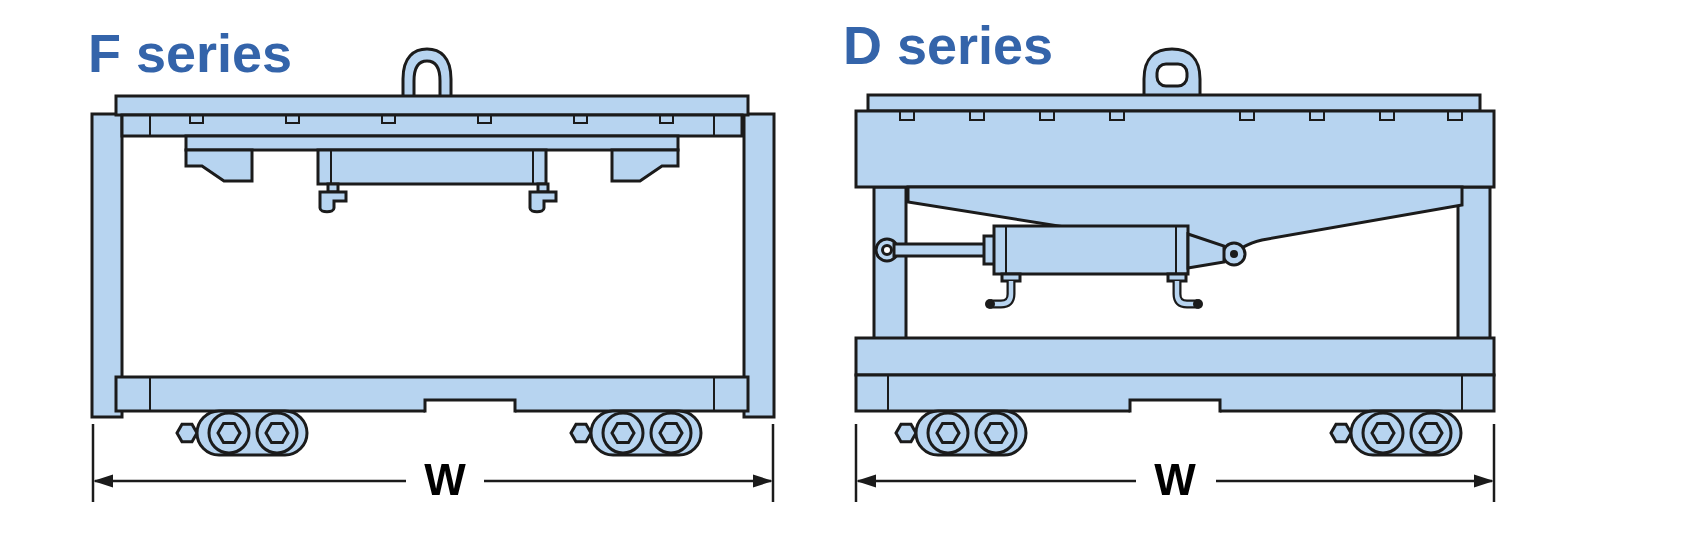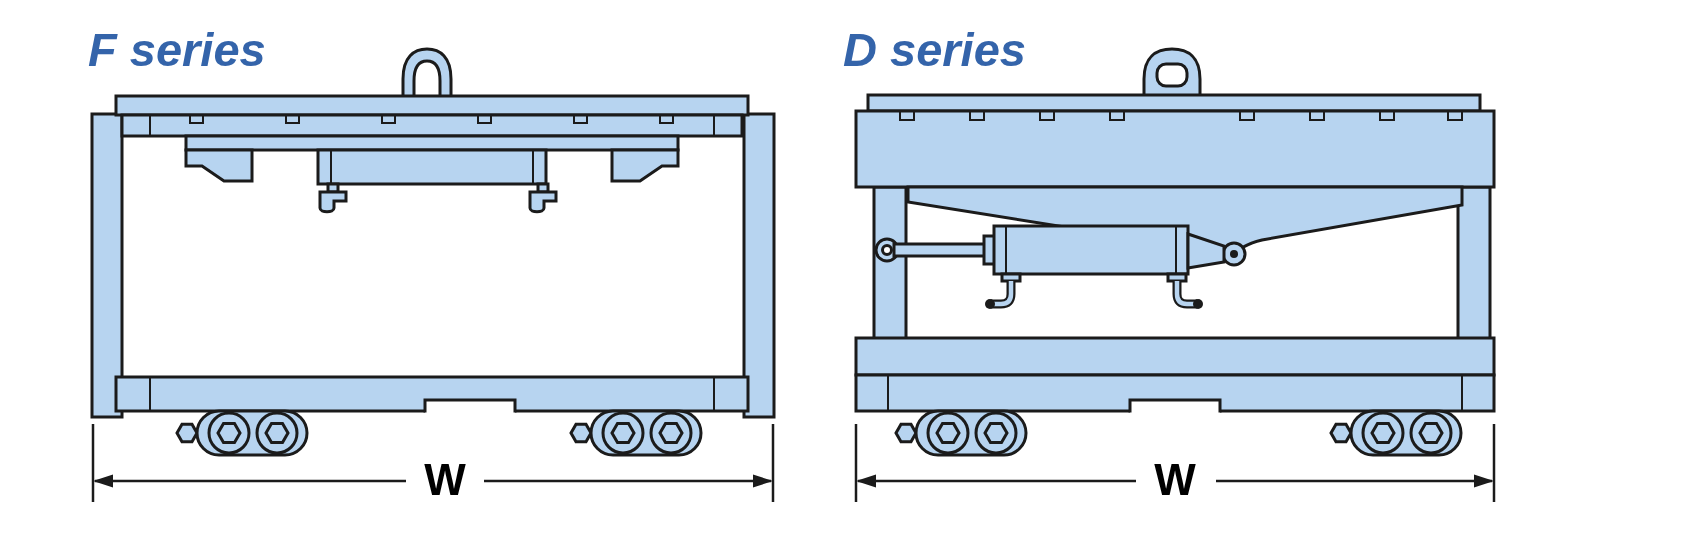--- a/index.html
+++ b/index.html
@@ -19,10 +19,9 @@
   svg{position:absolute;left:0;top:0;}
   .title{
     position:absolute;
-    font-size:47px;font-weight:bold;
+    font-size:54px;font-weight:bold;
     color:var(--title);
     white-space:nowrap;
-    font-style:italic;
   }
   .dim-label{
     position:absolute;

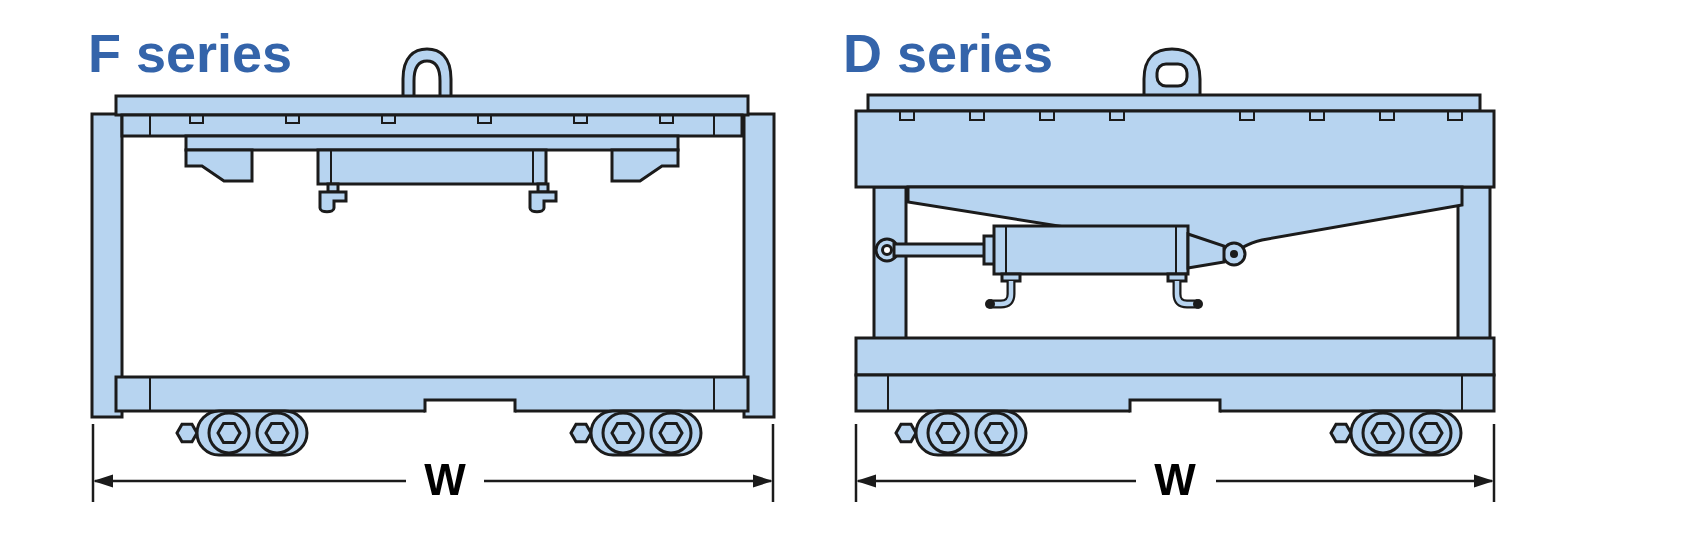--- a/index.html
+++ b/index.html
@@ -30,7 +30,7 @@
     color:var(--dim);
   }
   #f-title{left:88px;top:22px;}
-  #d-title{left:843px;top:22px;}
+  #d-title{left:843px;top:14px;}
   #f-w{left:445px;top:455px;}
   #d-w{left:1175px;top:455px;}
 </style>

